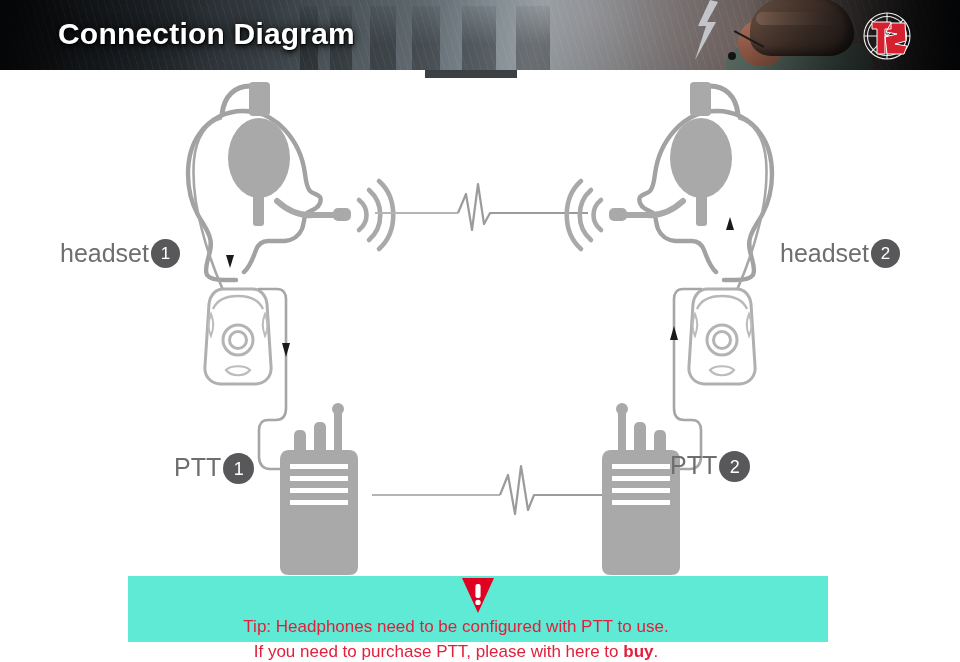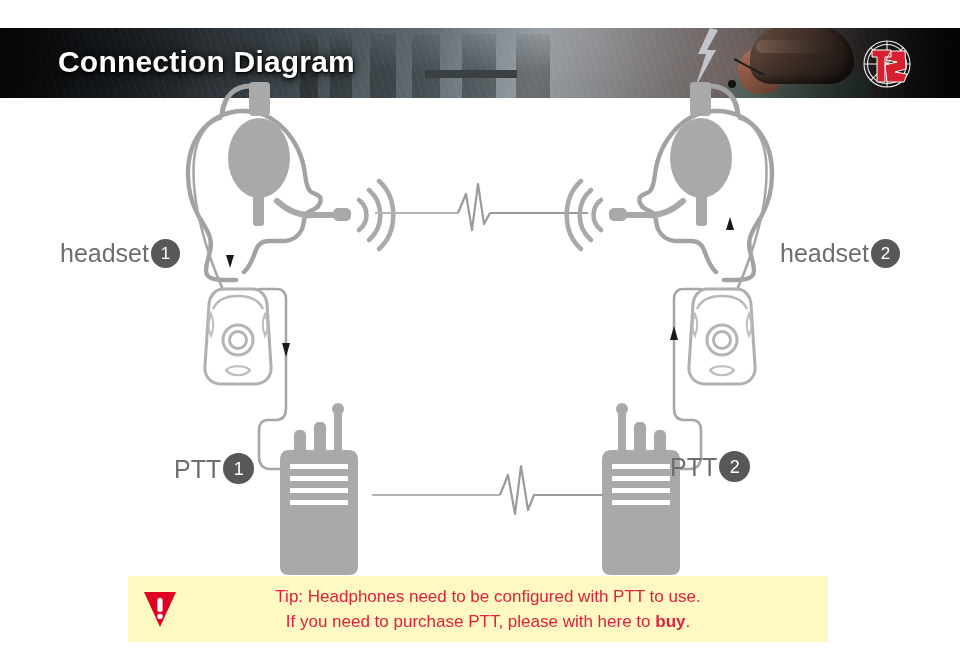--- a/index.html
+++ b/index.html
@@ -14,7 +14,7 @@
   
   .header {
     position: absolute; left: 0; top: 0; width: 960px; height: 70px;
-    overflow: hidden; background: #0d0f11; margin-top: 28px;
+    overflow: hidden; background: #0d0f11;
   }
   .hdr-bg {
     position: absolute; inset: 0;

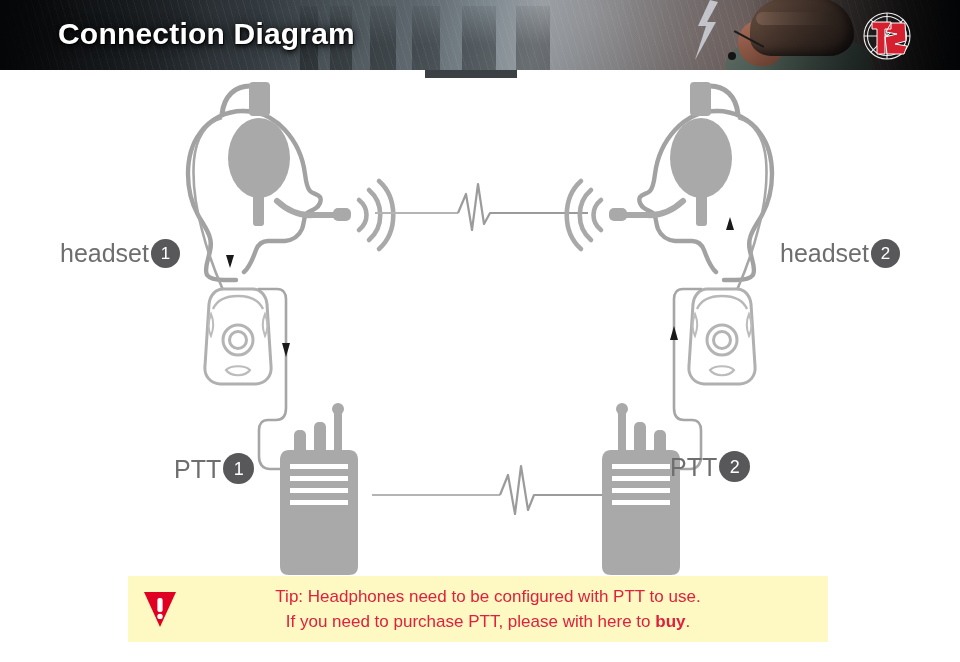--- a/index.html
+++ b/index.html
@@ -110,7 +110,7 @@
   .diagram { position: absolute; left: 0; top: 78px; width: 960px; height: 498px; }
 
   .lbl {
-    position: absolute; display: flex; align-items: flex-end; gap: 0px;
+    position: absolute; display: flex; align-items: flex-start; gap: 0px;
     color: #6e6e6e; font-size: 25px; white-space: nowrap;
   }
   .lbl .badge {

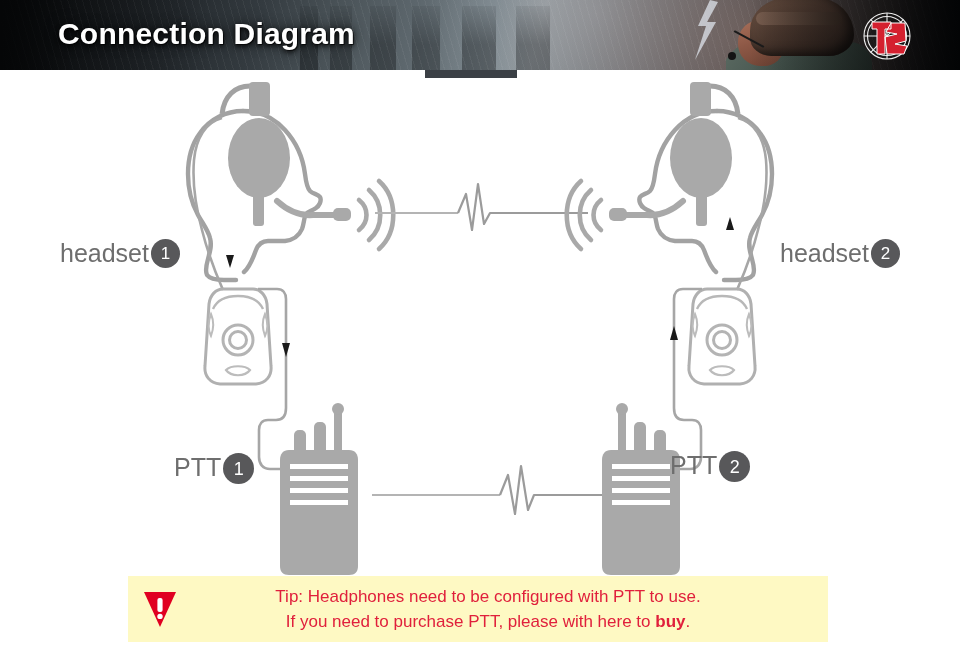--- a/index.html
+++ b/index.html
@@ -128,7 +128,7 @@
   
   .tip {
     position: absolute; left: 128px; top: 576px; width: 700px; height: 66px;
-    background: #fef9c3; display: flex; align-items: center;
+    background: #5eead4; display: flex; align-items: center; flex-direction: column;
   }
   .tip-icon { width: 64px; display: flex; justify-content: center; align-items: center; }
   .tip-text {

